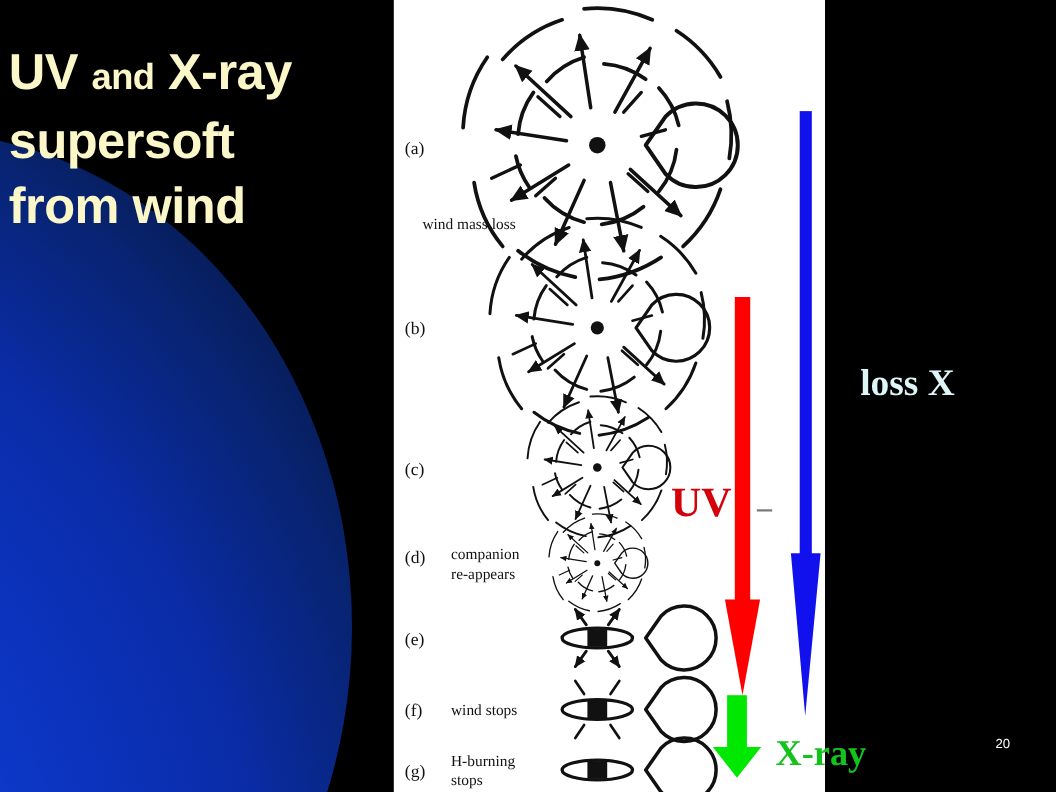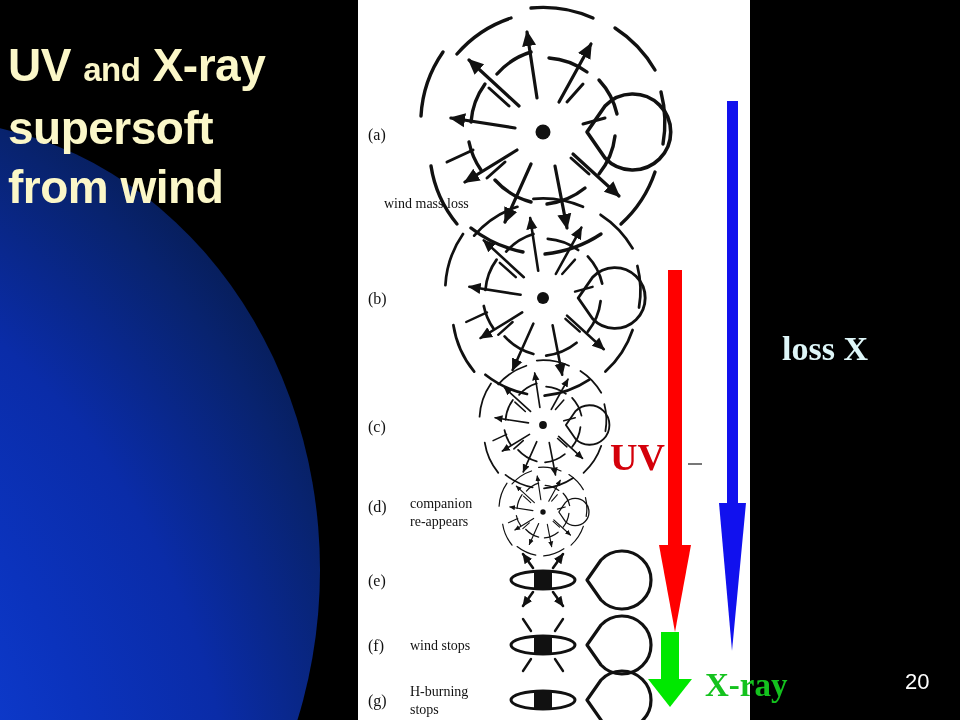--- a/index.html
+++ b/index.html
@@ -49,7 +49,7 @@
 
   .pagenum{
     position:absolute;left:905px;top:669px;z-index:8;
-    color:#ffffff;font-family:"Liberation Sans",sans-serif;font-size:22px;
+    color:#ffffff;font-family:"Liberation Sans",sans-serif;font-size:12px;
   }
 </style>
 </head>

